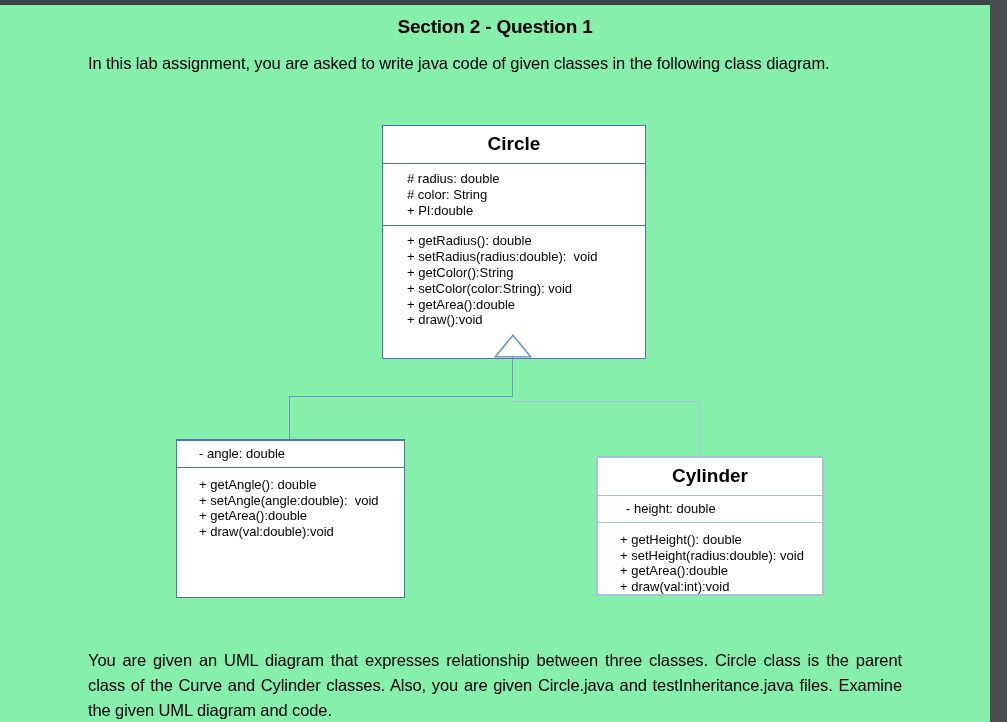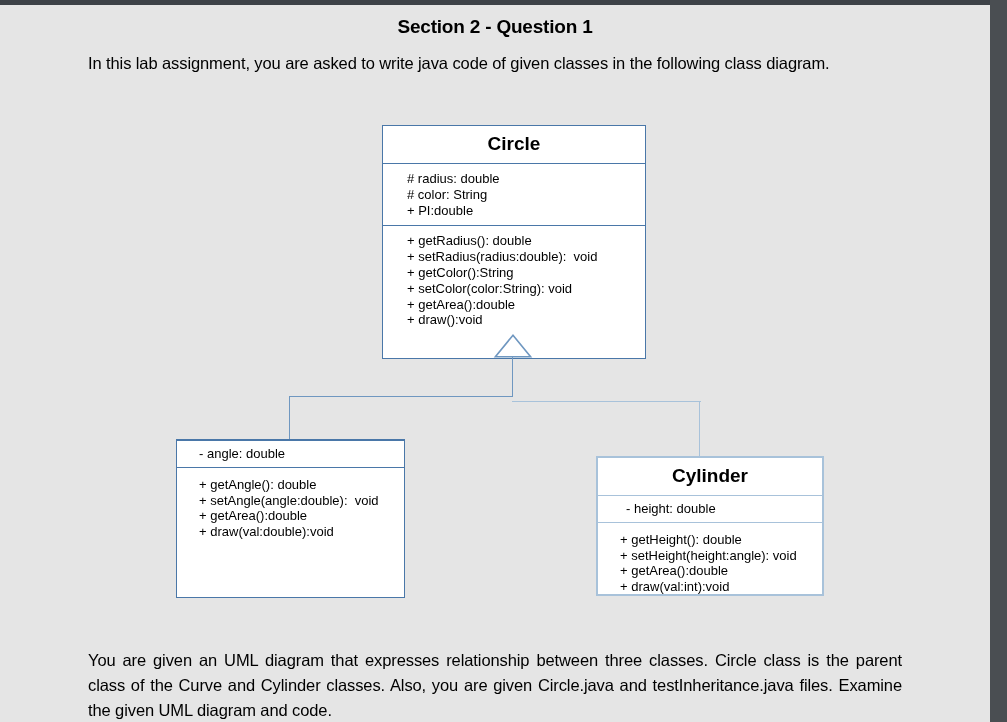--- a/index.html
+++ b/index.html
@@ -48,7 +48,7 @@
     position: absolute;
     left: 0; top: 5px;
     width: 990px; height: 717px;
-    background: #e5e5e5;
+    background: #86efac;
   }
 
   #page-title {

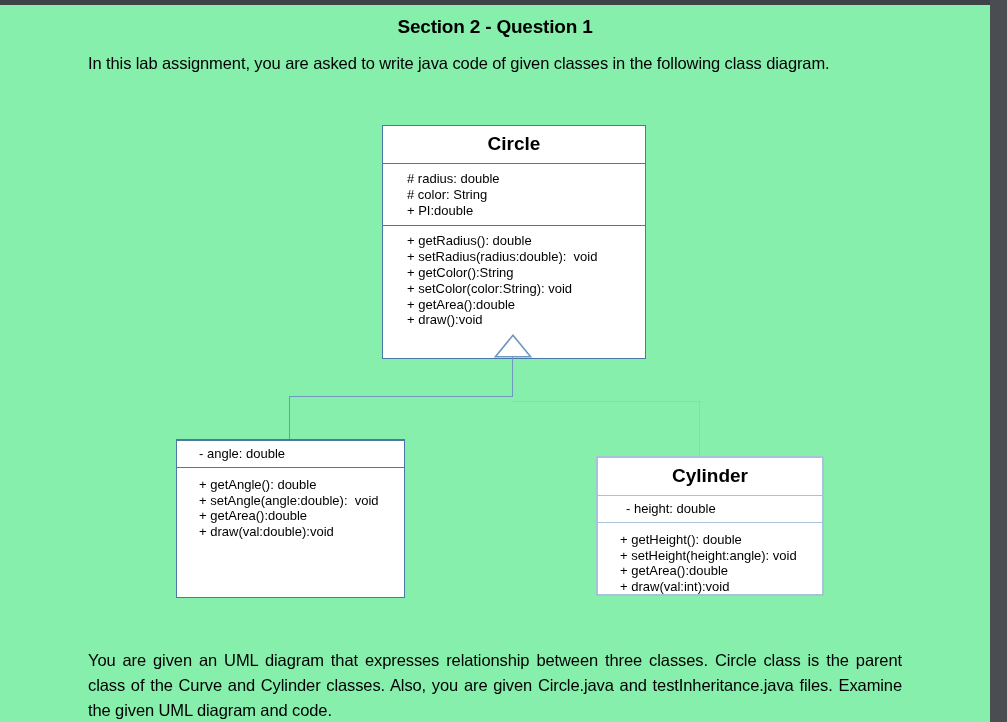--- a/index.html
+++ b/index.html
@@ -231,7 +231,7 @@
       <div class="uml-divider light"></div>
       <div class="uml-section" style="padding:9px 6px 2px 22px;">
         <div class="uml-member">+ getHeight(): double</div>
-        <div class="uml-member">+ setHeight(height:angle): void</div>
+        <div class="uml-member">+ setHeight(radius:double): void</div>
         <div class="uml-member">+ getArea():double</div>
         <div class="uml-member">+ draw(val:int):void</div>
       </div>

